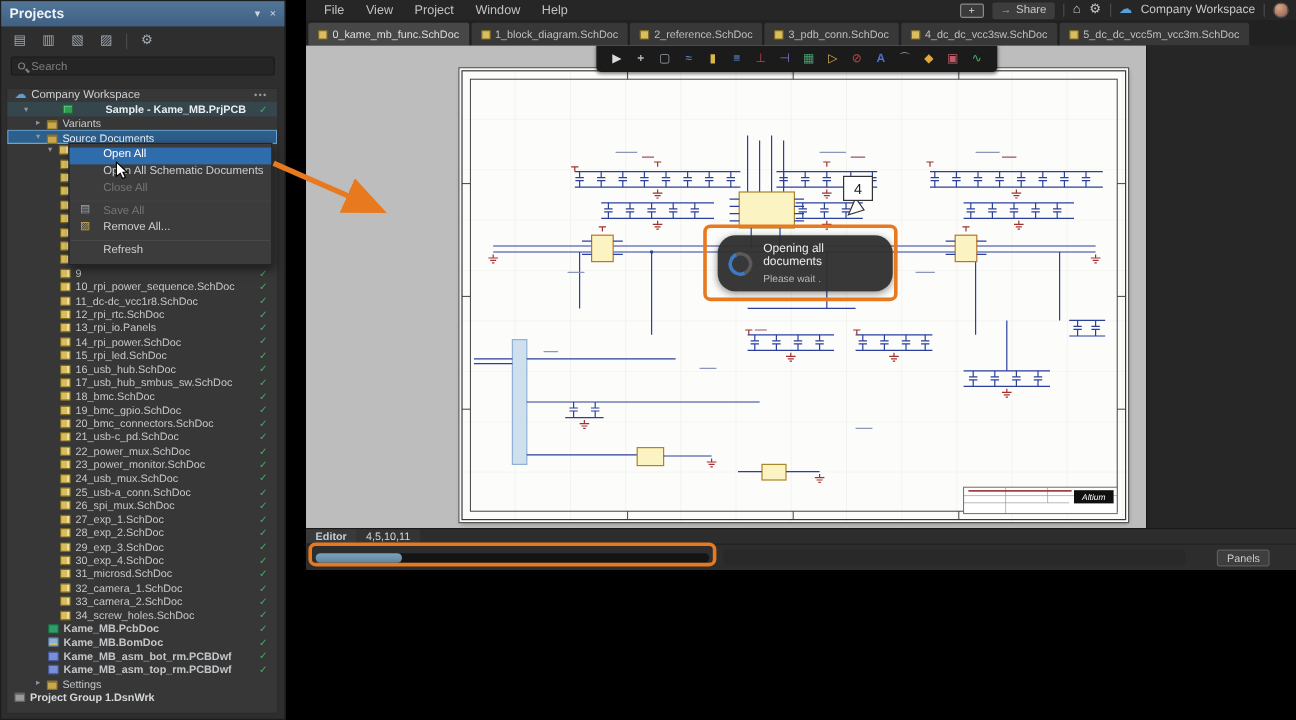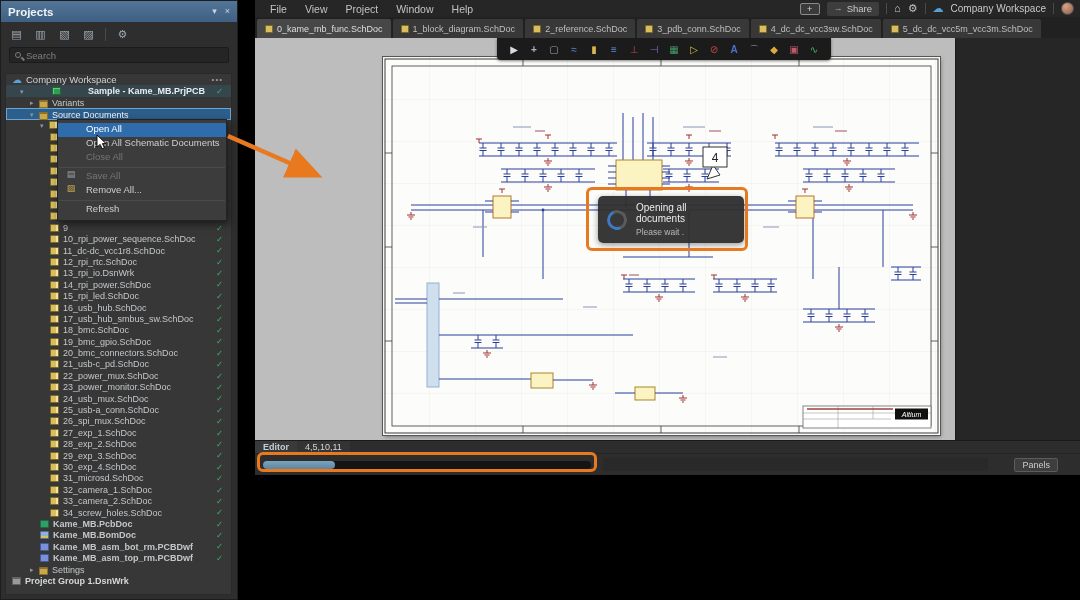--- a/index.html
+++ b/index.html
@@ -86,7 +86,7 @@
   .active-bar{position:absolute;left:242px;top:0;height:22px;background:#1b1b1b;border-radius:0 0 4px 4px;display:flex;align-items:center;gap:4px;padding:0 9px;box-shadow:0 1px 3px rgba(0,0,0,.5);z-index:20;}
   .ab-icon{width:16px;height:15px;font-size:10px;line-height:15px;text-align:center;}
 
-  .toast{position:absolute;left:343px;top:158px;width:146px;height:47px;background:rgba(48,48,48,.96);border-radius:5px;display:flex;align-items:center;padding:6px 9px;z-index:30;box-shadow:0 2px 6px rgba(0,0,0,.4);}
+  .toast{position:absolute;left:343px;top:158px;width:146px;height:47px;background:rgba(48,48,48,.96);border-radius:15px;display:flex;align-items:center;padding:6px 9px;z-index:30;box-shadow:0 2px 6px rgba(0,0,0,.4);}
   .spinner{width:20px;height:20px;border-radius:50%;border:3px solid #5a5a5a;border-left-color:#3e79c4;border-bottom-color:#3e79c4;flex:none;margin-right:9px;transform:rotate(20deg);}
   .toast-title{font-size:10px;color:#ececec;margin-bottom:3px;}
   .toast-sub{font-size:8.5px;color:#b8b8b8;}

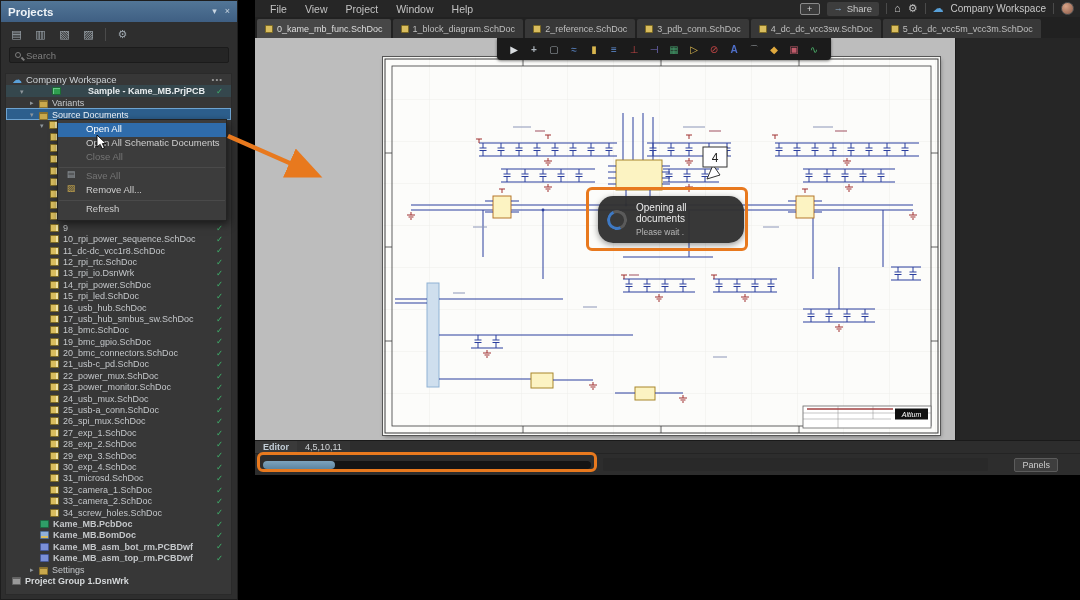--- a/index.html
+++ b/index.html
@@ -240,7 +240,7 @@
           <div class="trow" data-level="4" data-icon="sheet" data-check="true">
 
             <span class="ticon"></span>
-            <span class="tlabel">13_rpi_io.DsnWrk</span>
+            <span class="tlabel">13_rpi_io.Panels</span>
             <span class="tcheck">✓</span>
           </div>
           <div class="trow" data-level="4" data-icon="sheet" data-check="true">

